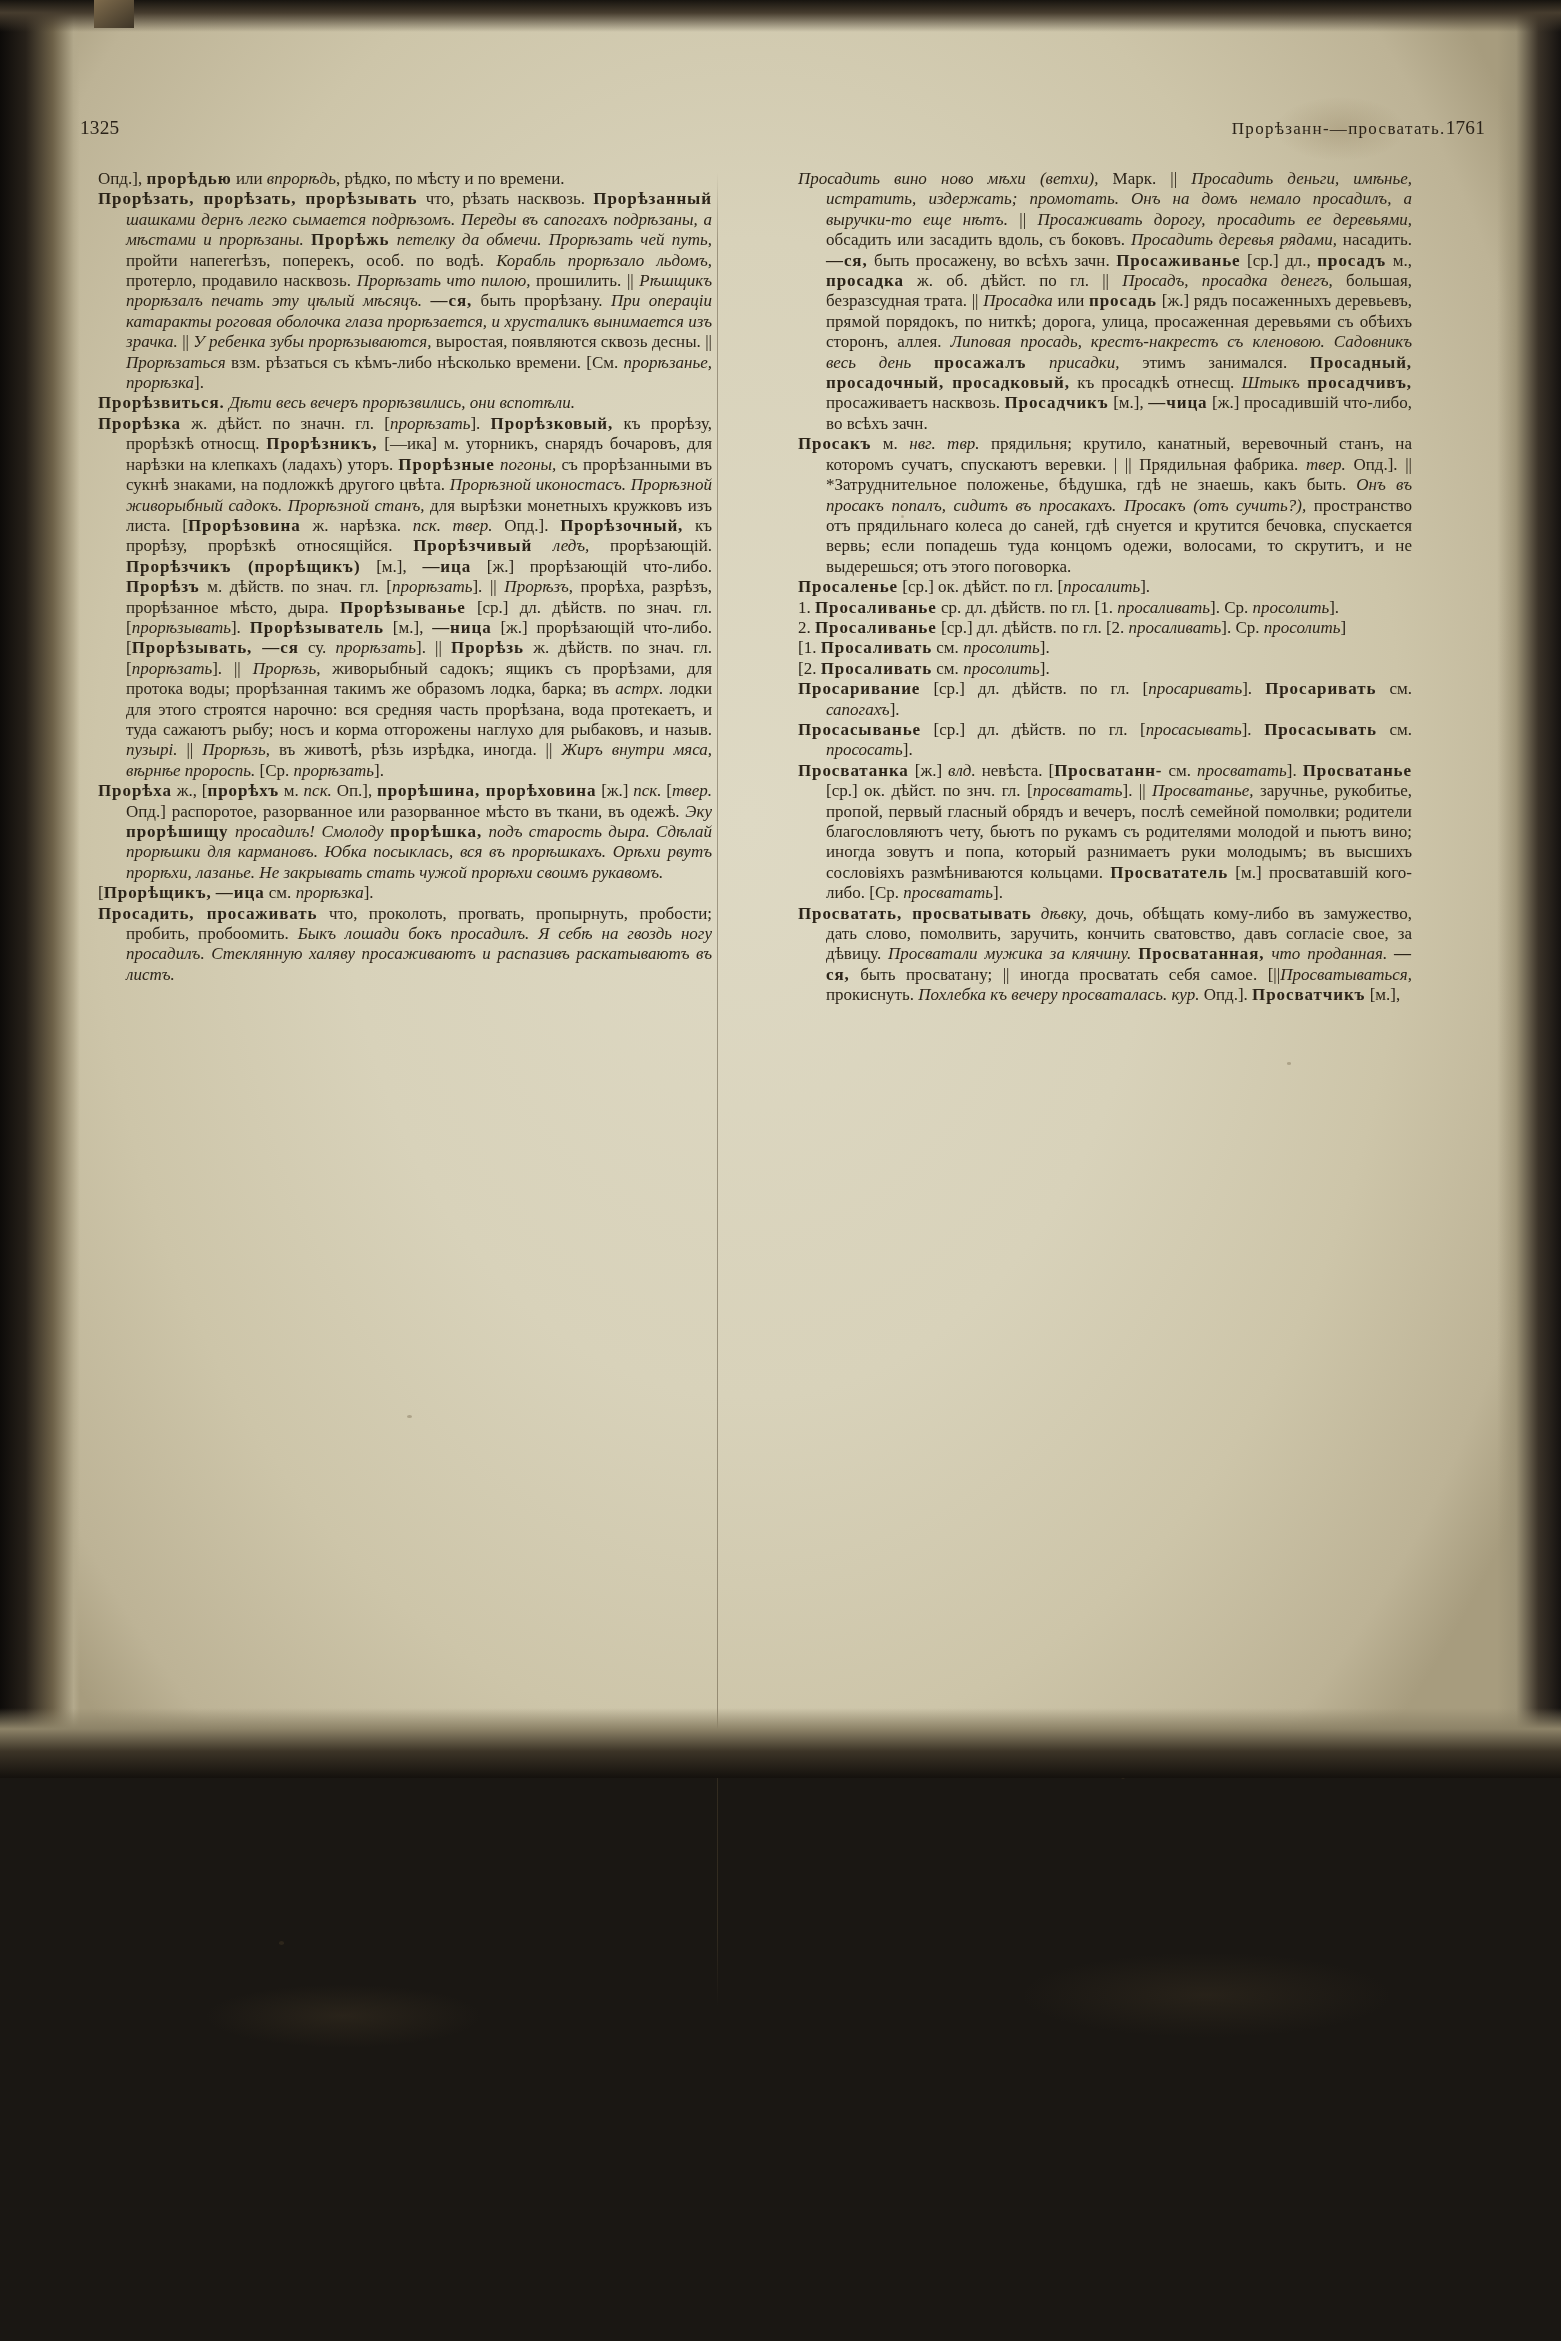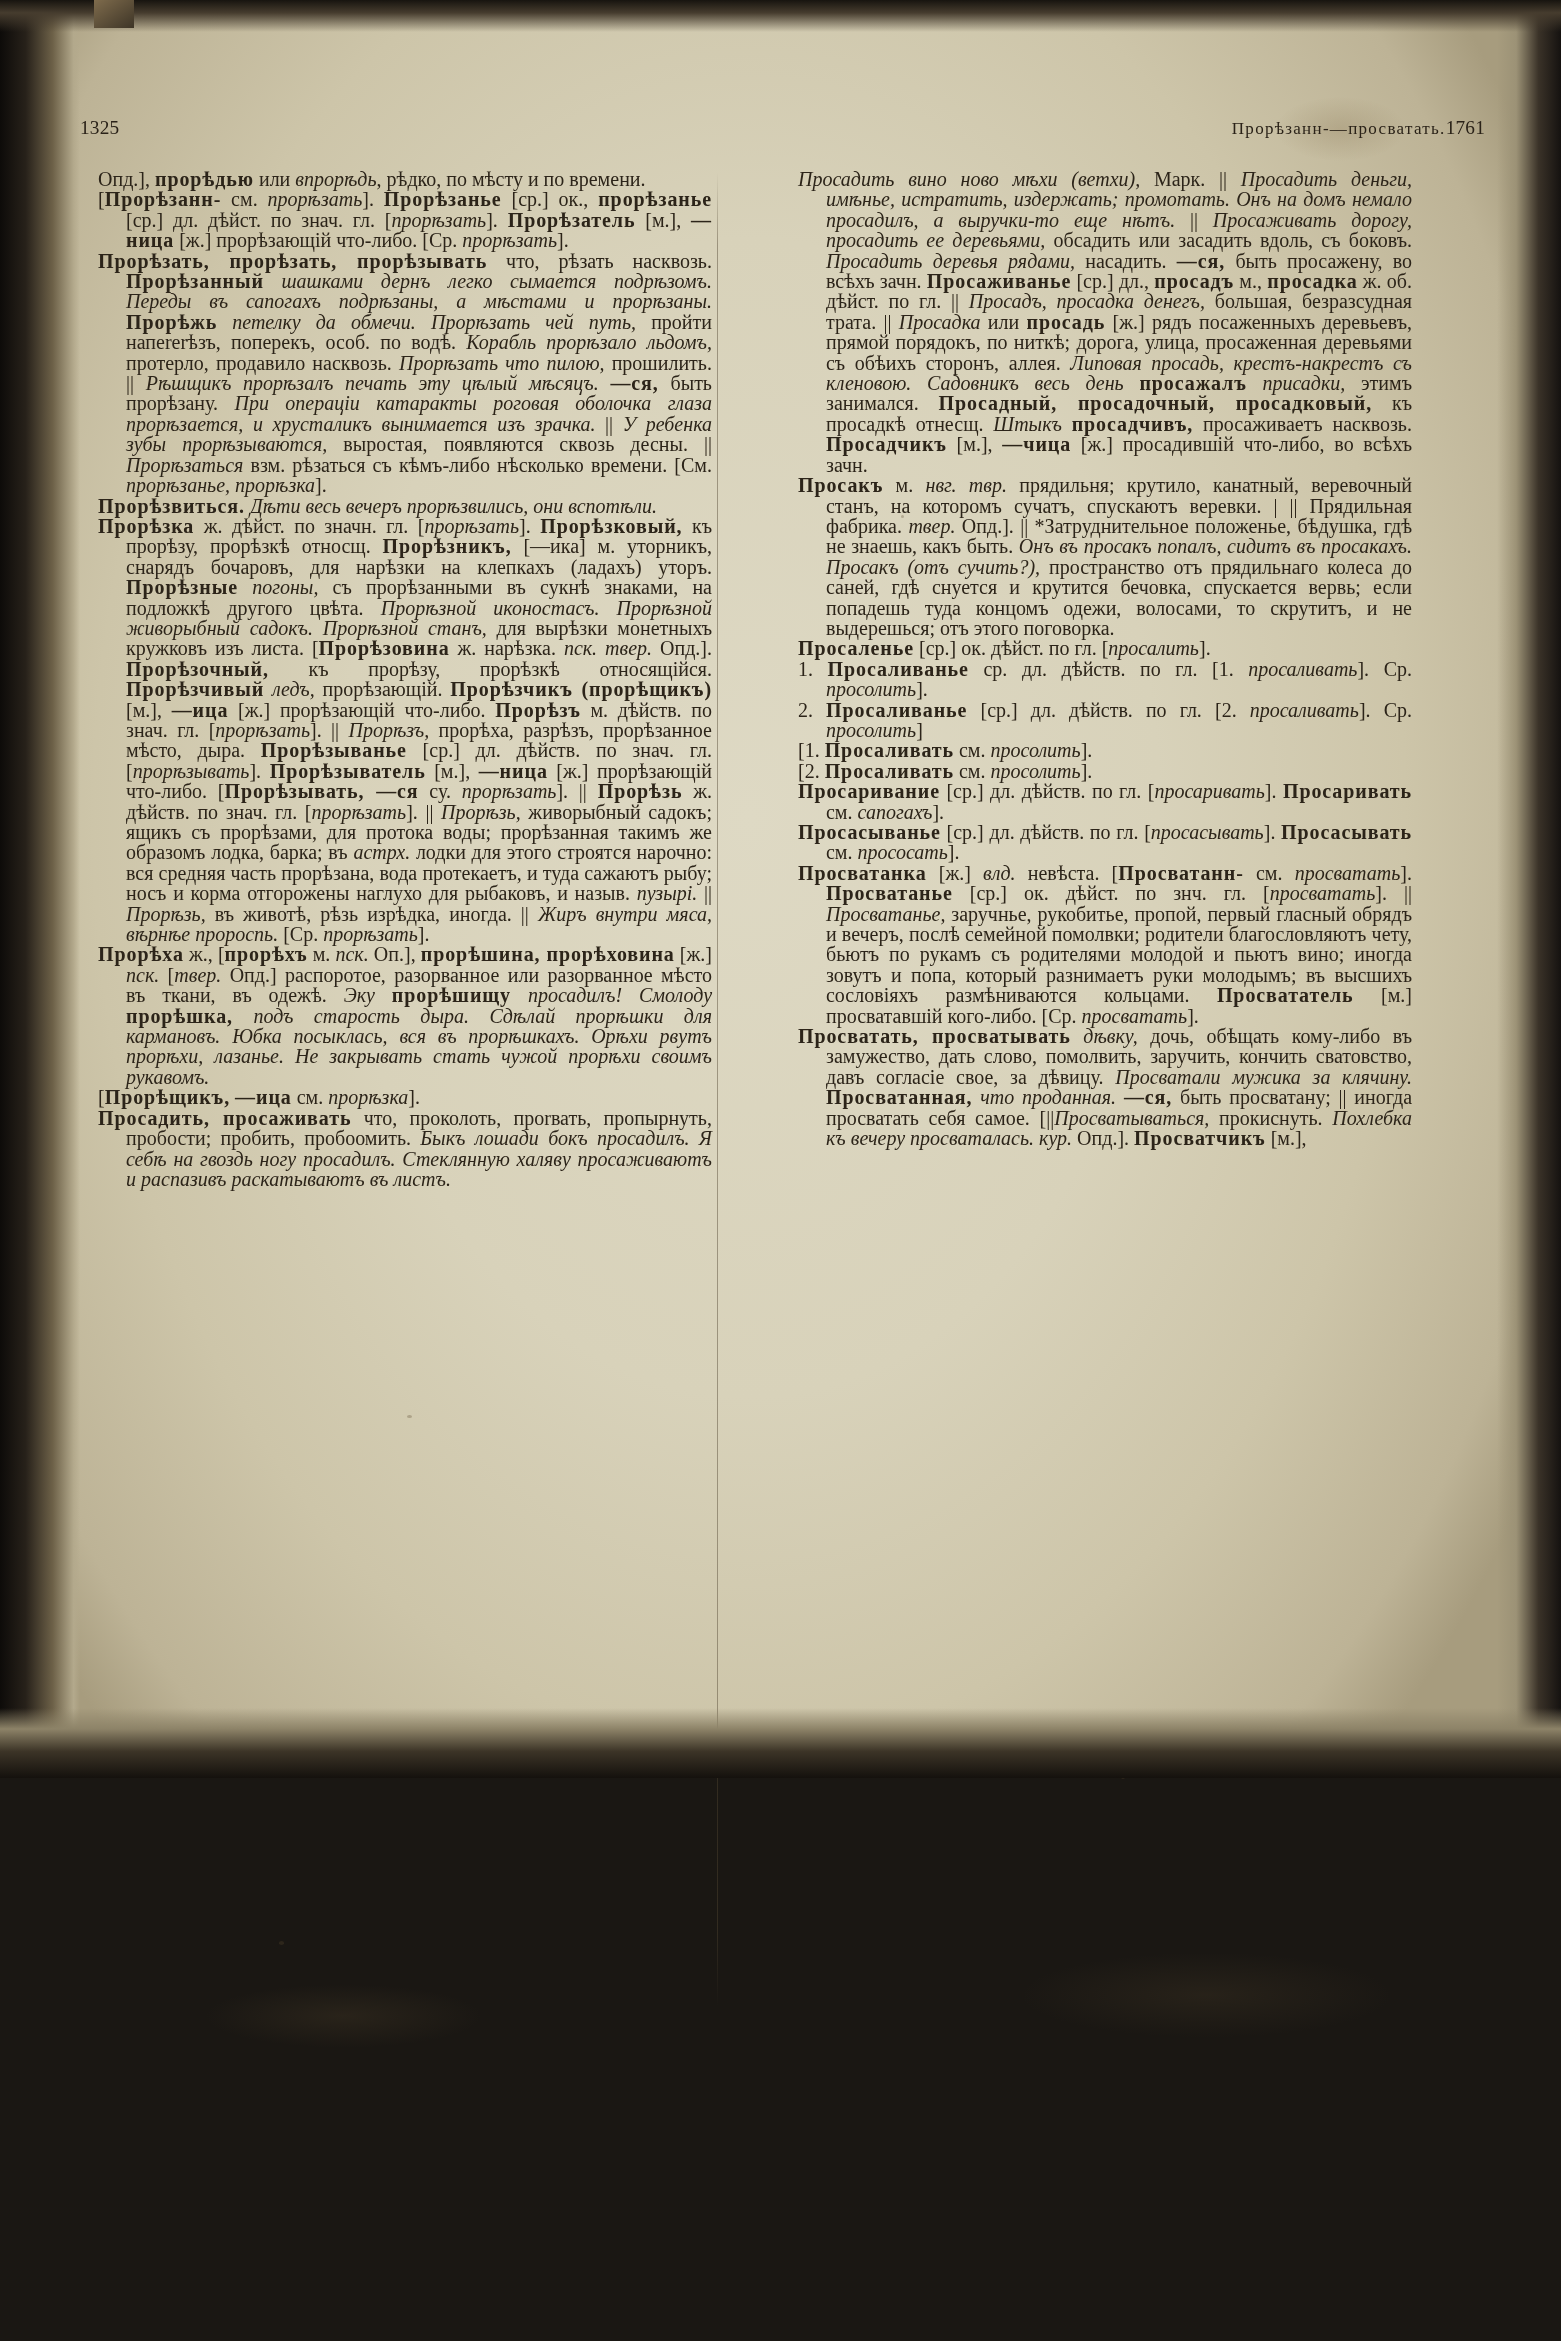--- a/index.html
+++ b/index.html
@@ -106,7 +106,7 @@
   }
   .col {
     width: 614px;
-    font-size: 20px;
+    font-size: 17px;
     line-height: 20.4px;
     text-align: justify;
     text-justify: inter-word;

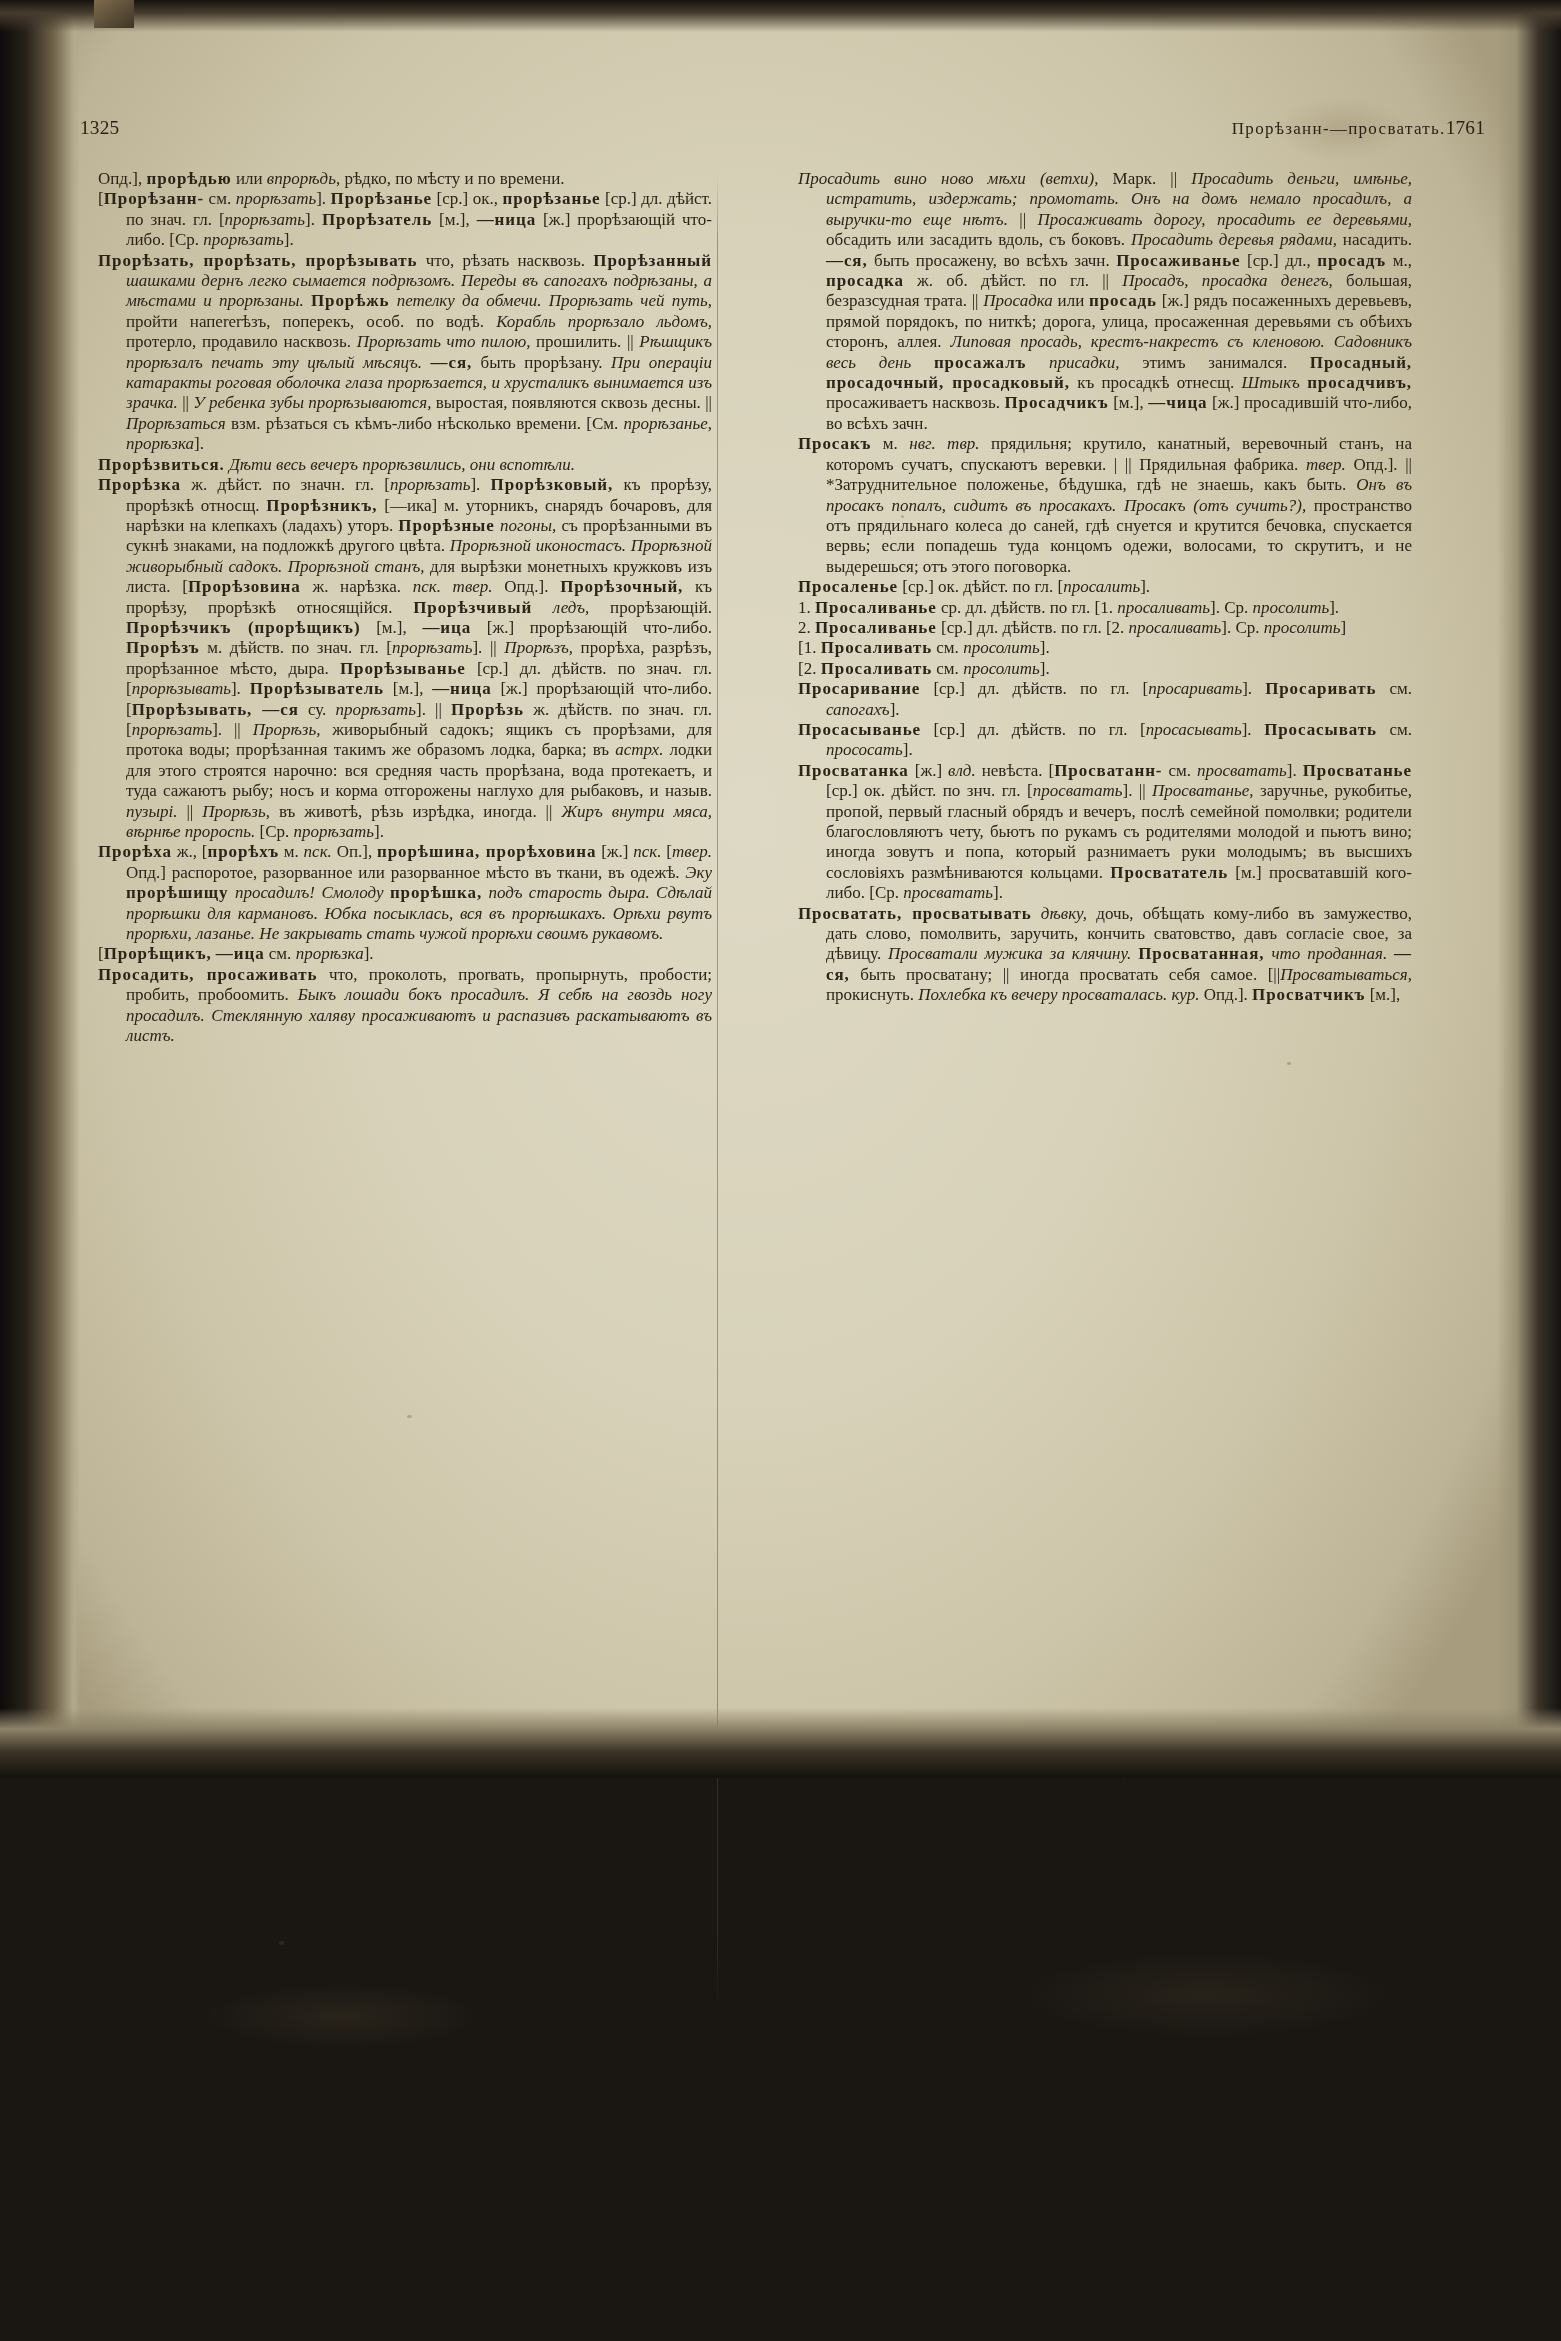--- a/index.html
+++ b/index.html
@@ -169,7 +169,6 @@
     <div class="columns">
       <div class="col left" id="col-left">
           <p class="e">Опд.], <b class="hw">прорѣдью</b> или <i>впрорѣдь</i>, рѣдко, по мѣсту и по времени.</p>
-          <p class="e">[<b class="hw">Прорѣзанн-</b> см. <i>прорѣзать</i>]. <b class="hw">Прорѣзанье</b> [ср.] ок., <b class="hw">прорѣзанье</b> [ср.] дл. дѣйст. по знач. гл. [<i>прорѣзать</i>]. <b class="hw">Прорѣзатель</b> [м.], <b class="hw">—ница</b> [ж.] прорѣзающій что-либо. [Ср. <i>прорѣзать</i>].</p>
           <p class="e"><b class="hw">Прорѣзать, прорѣзать, прорѣзывать</b> что, рѣзать насквозь. <b class="hw">Прорѣзанный</b> <i>шашками дернъ легко сымается подрѣзомъ. Переды въ сапогахъ подрѣзаны, а мѣстами и прорѣзаны.</i> <b class="hw">Прорѣжь</b> <i>петелку да обмечи. Прорѣзать чей путь,</i> пройти напererѣзъ, поперекъ, особ. по водѣ. <i>Корабль прорѣзало льдомъ,</i> протерло, продавило насквозь. <i>Прорѣзать что пилою,</i> прошилить. || <i>Рѣшщикъ прорѣзалъ печать эту цѣлый мѣсяцъ.</i> <b class="hw">—ся,</b> быть прорѣзану. <i>При операціи катаракты роговая оболочка глаза прорѣзается, и хрусталикъ вынимается изъ зрачка.</i> || <i>У ребенка зубы прорѣзываются,</i> выростая, появляются сквозь десны. || <i>Прорѣзаться</i> взм. рѣзаться съ кѣмъ-либо нѣсколько времени. [См. <i>прорѣзанье, прорѣзка</i>].</p>
           <p class="e"><b class="hw">Прорѣзвиться.</b> <i>Дѣти весь вечеръ прорѣзвились, они вспотѣли.</i></p>
           <p class="e"><b class="hw">Прорѣзка</b> ж. дѣйст. по значн. гл. [<i>прорѣзать</i>]. <b class="hw">Прорѣзковый,</b> къ прорѣзу, прорѣзкѣ относщ. <b class="hw">Прорѣзникъ,</b> [—ика] м. уторникъ, снарядъ бочаровъ, для нарѣзки на клепкахъ (ладахъ) уторъ. <b class="hw">Прорѣзные</b> <i>погоны,</i> съ прорѣзанными въ сукнѣ знаками, на подложкѣ другого цвѣта. <i>Прорѣзной иконостасъ. Прорѣзной живорыбный садокъ. Прорѣзной станъ,</i> для вырѣзки монетныхъ кружковъ изъ листа. [<b class="hw">Прорѣзовина</b> ж. нарѣзка. <i>пск. твер.</i> Опд.]. <b class="hw">Прорѣзочный,</b> къ прорѣзу, прорѣзкѣ относящійся. <b class="hw">Прорѣзчивый</b> <i>ледъ,</i> прорѣзающій. <b class="hw">Прорѣзчикъ (прорѣщикъ)</b> [м.], <b class="hw">—ица</b> [ж.] прорѣзающій что-либо. <b class="hw">Прорѣзъ</b> м. дѣйств. по знач. гл. [<i>прорѣзать</i>]. || <i>Прорѣзъ,</i> прорѣха, разрѣзъ, прорѣзанное мѣсто, дыра. <b class="hw">Прорѣзыванье</b> [ср.] дл. дѣйств. по знач. гл. [<i>прорѣзывать</i>]. <b class="hw">Прорѣзыватель</b> [м.], <b class="hw">—ница</b> [ж.] прорѣзающій что-либо. [<b class="hw">Прорѣзывать, —ся</b> су. <i>прорѣзать</i>]. || <b class="hw">Прорѣзь</b> ж. дѣйств. по знач. гл. [<i>прорѣзать</i>]. || <i>Прорѣзь,</i> живорыбный садокъ; ящикъ съ прорѣзами, для протока воды; прорѣзанная такимъ же образомъ лодка, барка; въ <i>астрх.</i> лодки для этого строятся нарочно: вся средняя часть прорѣзана, вода протекаетъ, и туда сажаютъ рыбу; носъ и корма отгорожены наглухо для рыбаковъ, и назыв. <i>пузырі.</i> || <i>Прорѣзь,</i> въ животѣ, рѣзь изрѣдка, иногда. || <i>Жиръ внутри мяса, вѣрнѣе пророспь.</i> [Ср. <i>прорѣзать</i>].</p>

